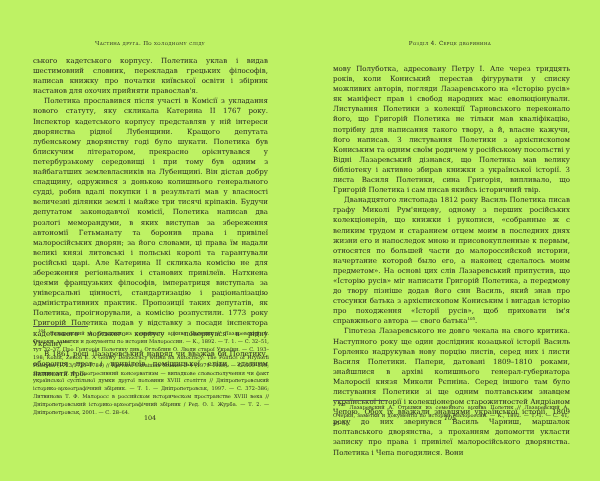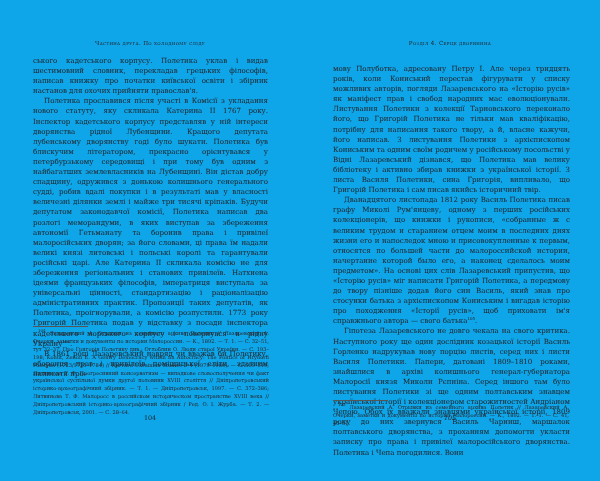--- a/index.html
+++ b/index.html
@@ -4,7 +4,7 @@
   <style>
     html, body { margin: 0; padding: 0; background: #ffffff; }
     body { width: 600px; height: 481px; overflow: hidden; position: relative; font-family: "DejaVu Serif", serif; color: #231f20; }
-    .spread { position: absolute; inset: 0; background: #0ea5e9; text-decoration: underline; }
+    .spread { position: absolute; inset: 0; background: #bef264; text-decoration: underline; }
     .page { position: absolute; top: 0; width: 300px; height: 481px; }
     .page.left { left: 0; }
     .page.right { left: 300px; }

